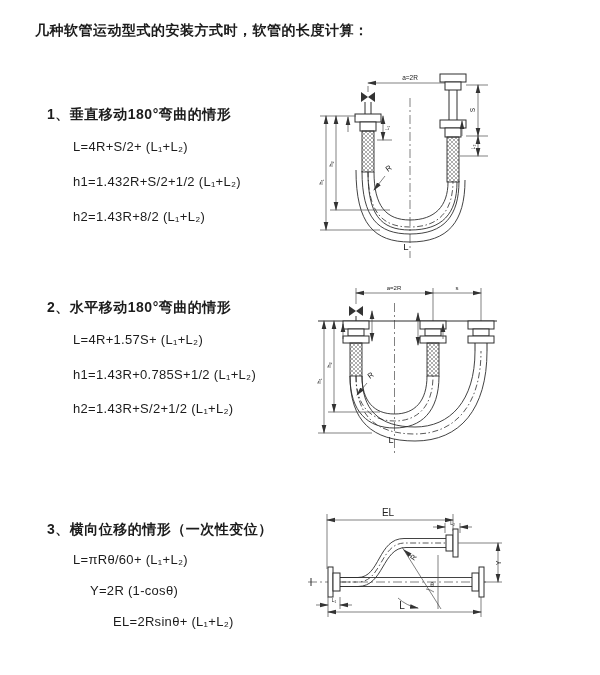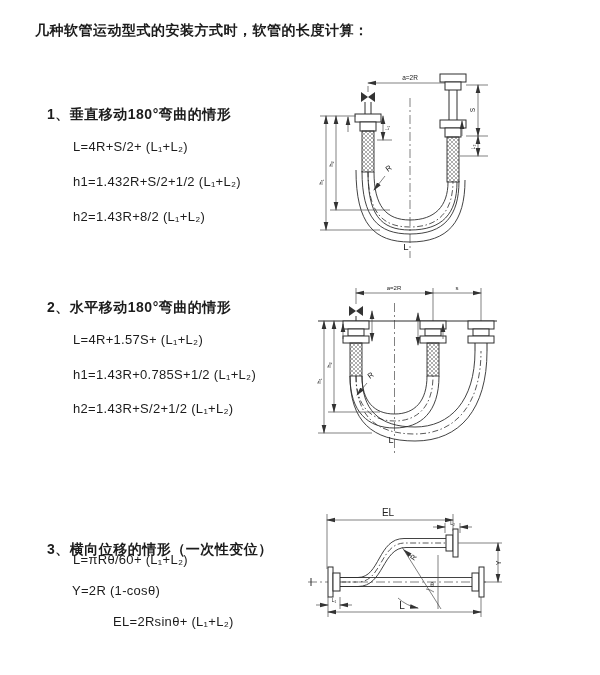--- a/index.html
+++ b/index.html
@@ -14,7 +14,7 @@
   
   .s2h{left:47px;top:299px;} .f2a{left:73px;top:332px;} .f2b{left:73px;top:367px;} .f2c{left:73px;top:401px;}
   
-  .s3h{left:47px;top:521px;margin-top:20px;} .f3a{left:73px;top:552px;} .f3b{left:72px;top:583px;} .f3c{left:73px;top:614px;margin-left:40px;}
+  .s3h{left:47px;top:521px;} .f3a{left:73px;top:552px;} .f3b{left:72px;top:583px;} .f3c{left:73px;top:614px;margin-left:40px;}
   
   .dia{position:absolute;}
   .d1{left:310px;top:64px;width:290px;height:202px;}

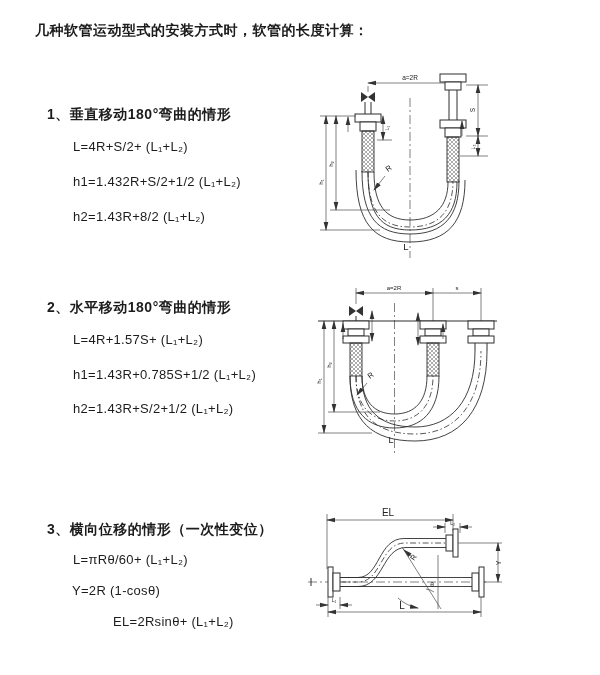--- a/index.html
+++ b/index.html
@@ -14,7 +14,7 @@
   
   .s2h{left:47px;top:299px;} .f2a{left:73px;top:332px;} .f2b{left:73px;top:367px;} .f2c{left:73px;top:401px;}
   
-  .s3h{left:47px;top:521px;} .f3a{left:73px;top:552px;} .f3b{left:72px;top:583px;} .f3c{left:73px;top:614px;margin-left:40px;}
+  .s3h{left:47px;top:521px;} .f3a{left:73px;top:552px;} .f3b{left:90px;top:583px;} .f3c{left:73px;top:614px;margin-left:40px;}
   
   .dia{position:absolute;}
   .d1{left:310px;top:64px;width:290px;height:202px;}

